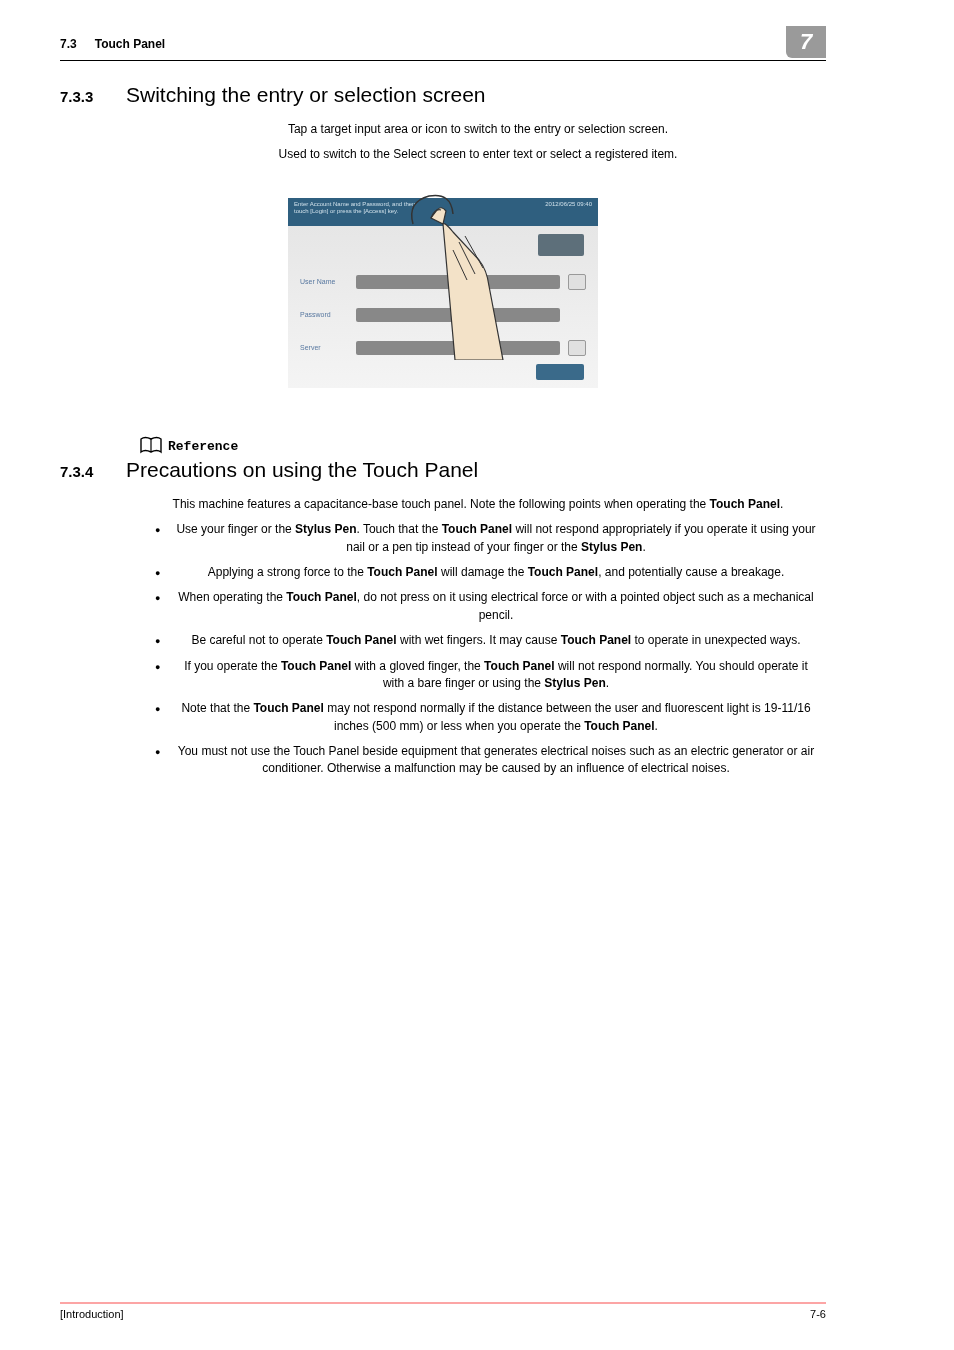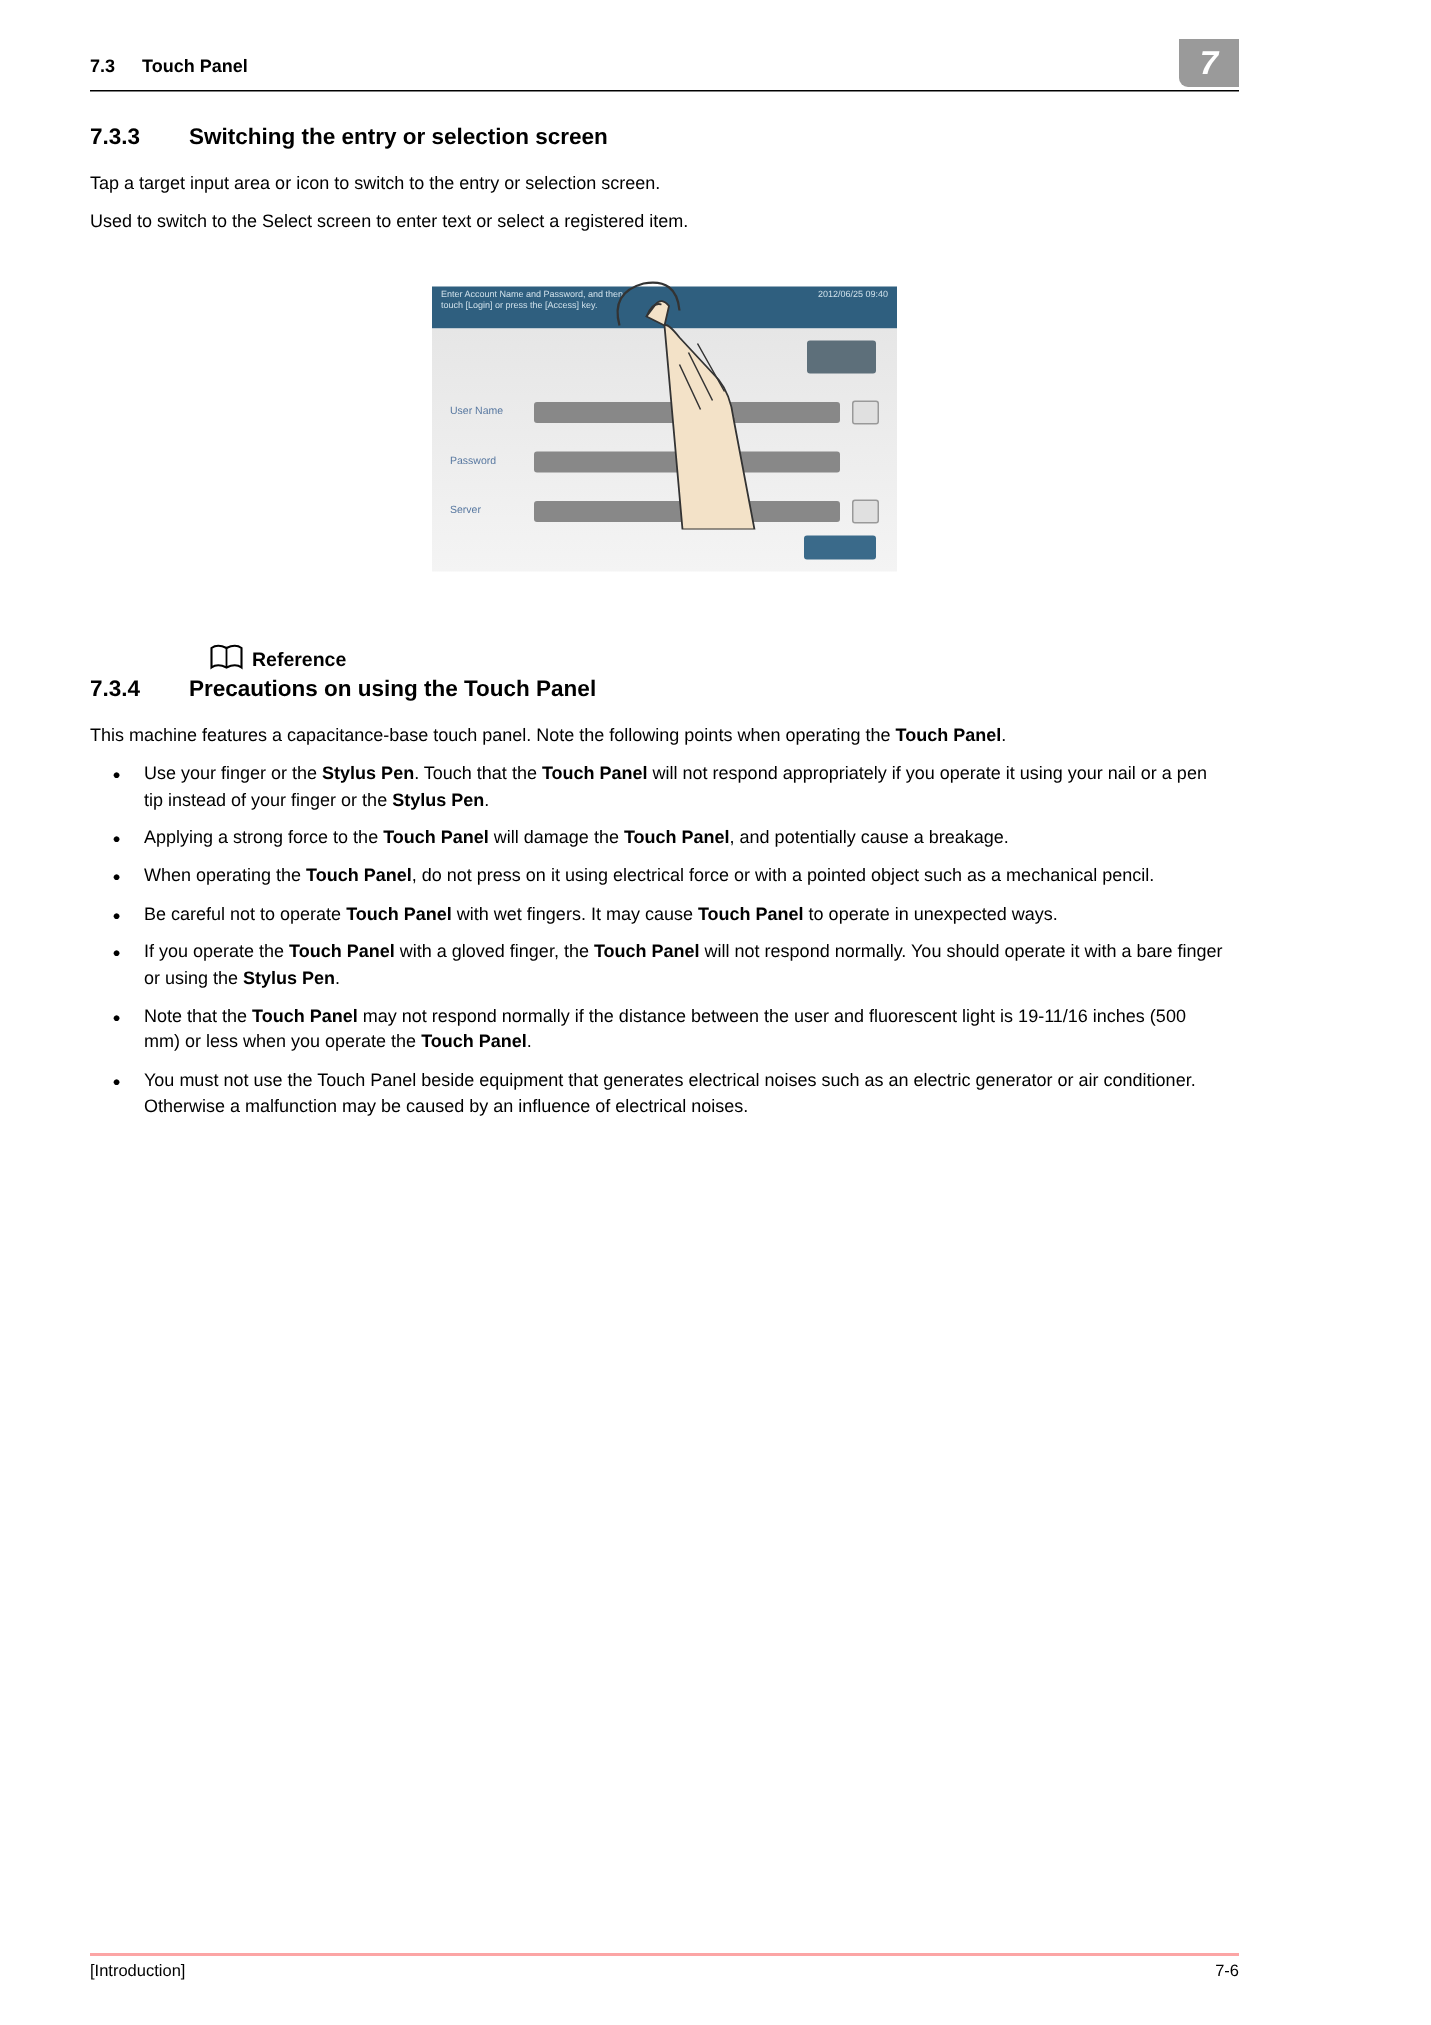--- a/index.html
+++ b/index.html
@@ -57,8 +57,8 @@
     min-width: 50px;
   }
   .section-title {
-    font-size: 15px;
-    font-weight: bold;
+    font-size: 21px;
+    font-weight: normal;
   }
   .body-block {
     margin-right: 10px;

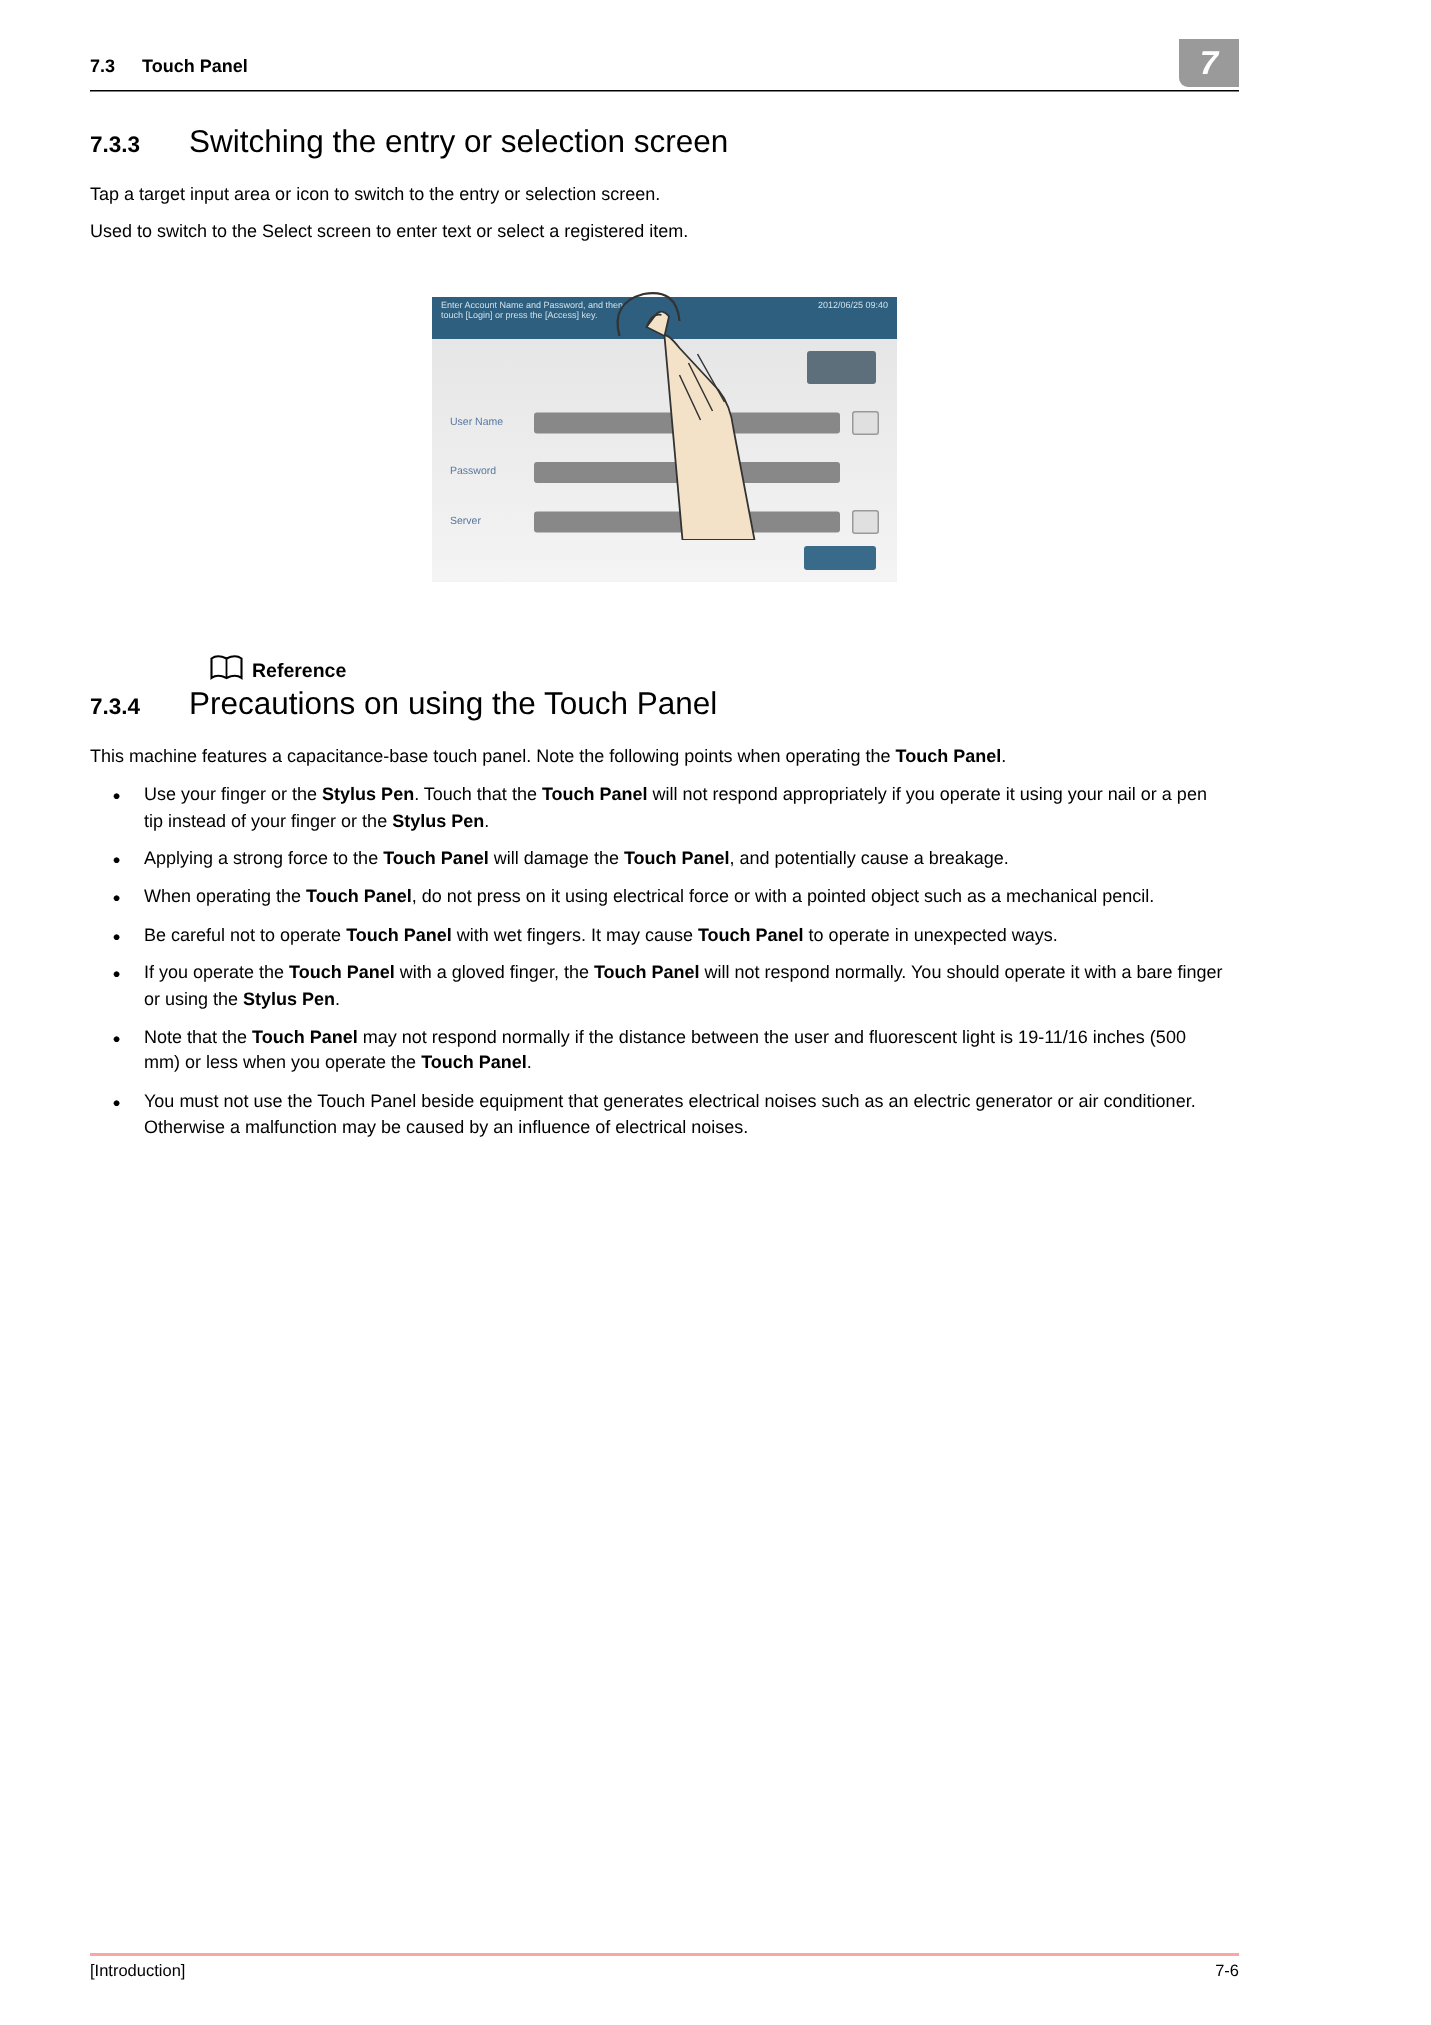--- a/index.html
+++ b/index.html
@@ -61,7 +61,9 @@
     font-weight: normal;
   }
   .body-block {
+    margin-left: 80px;
     margin-right: 10px;
+    text-align: center;
   }
   .para {
     font-size: 12px;

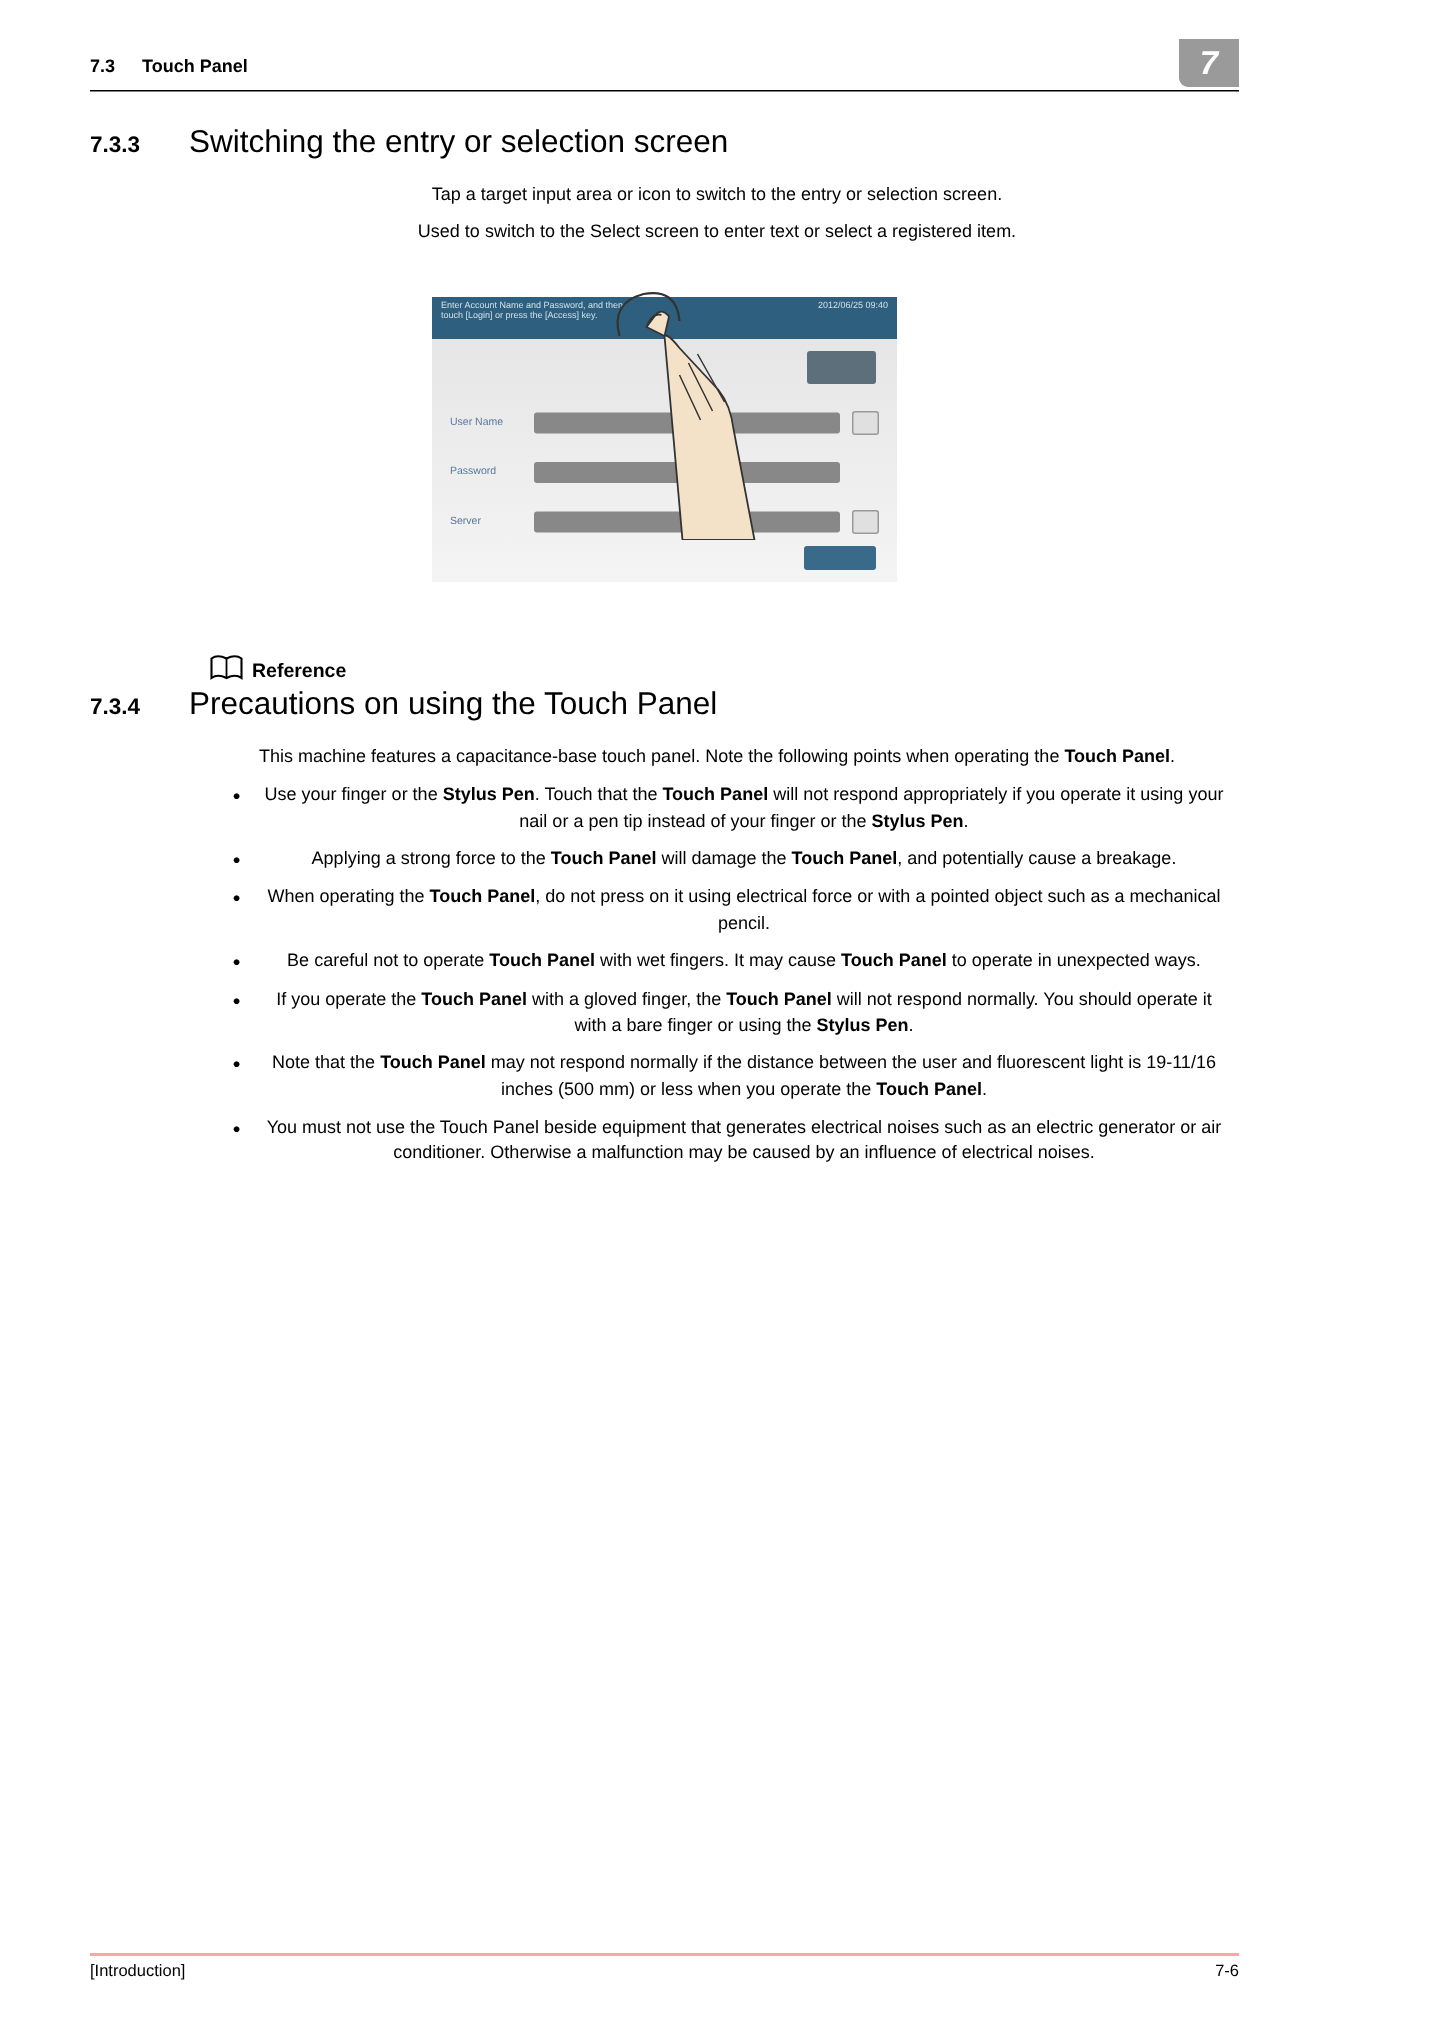--- a/index.html
+++ b/index.html
@@ -149,6 +149,7 @@
     gap: 6px;
     margin-left: 80px;
     margin-bottom: 4px;
+    font-family: Liberation Mono, monospace;
   }
   .ref-icon {
     width: 22px;

